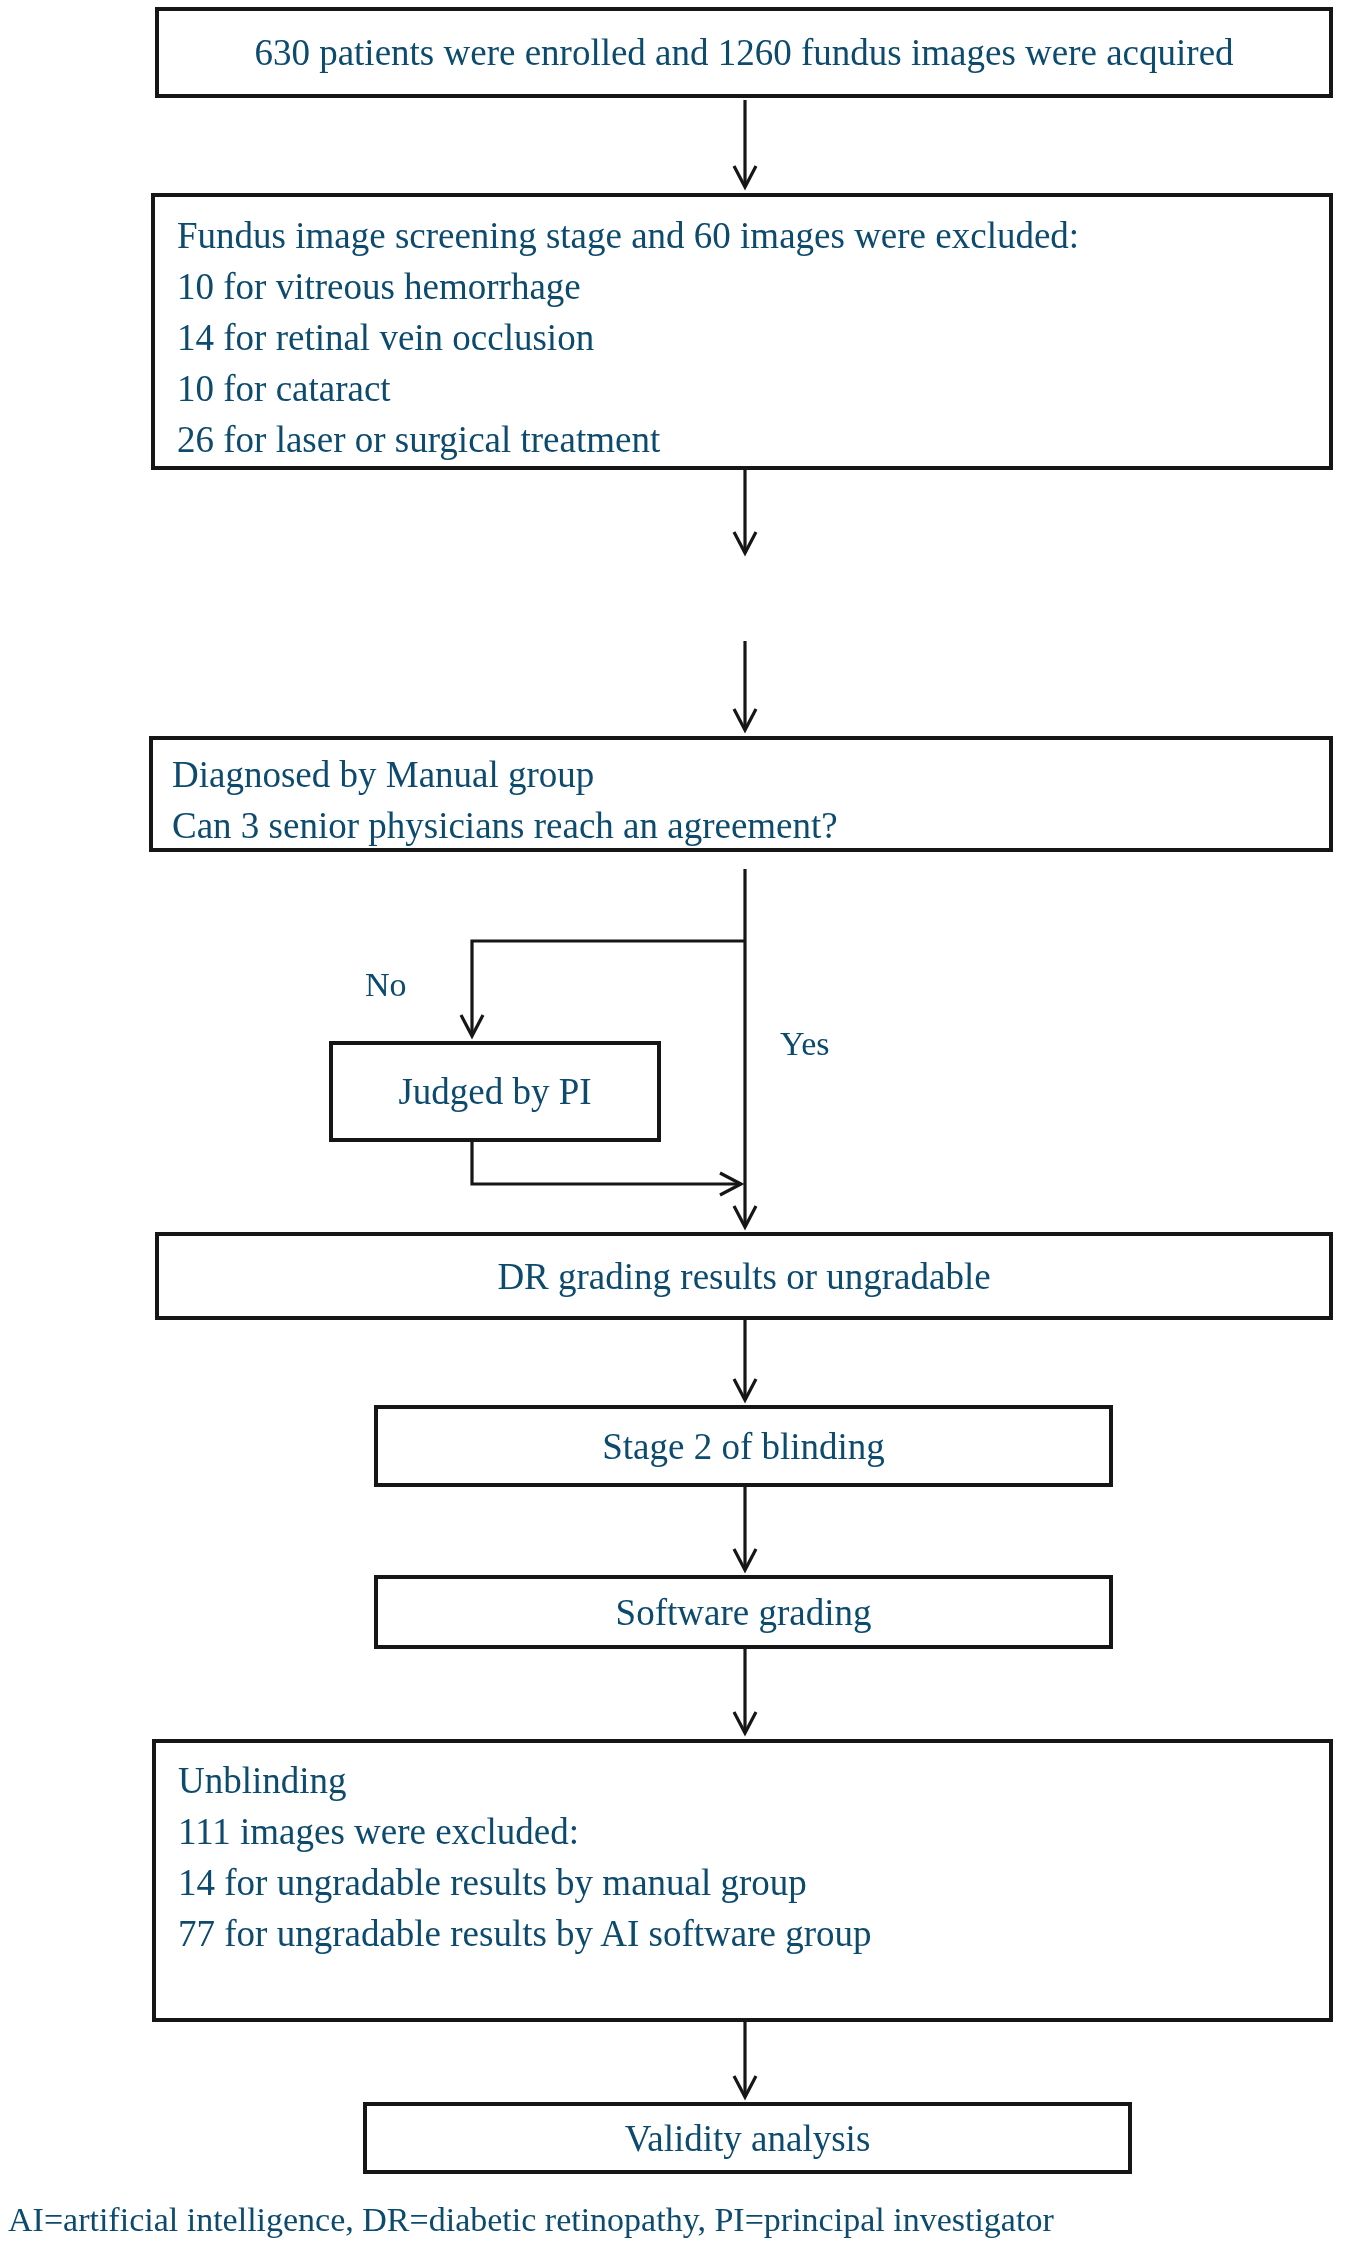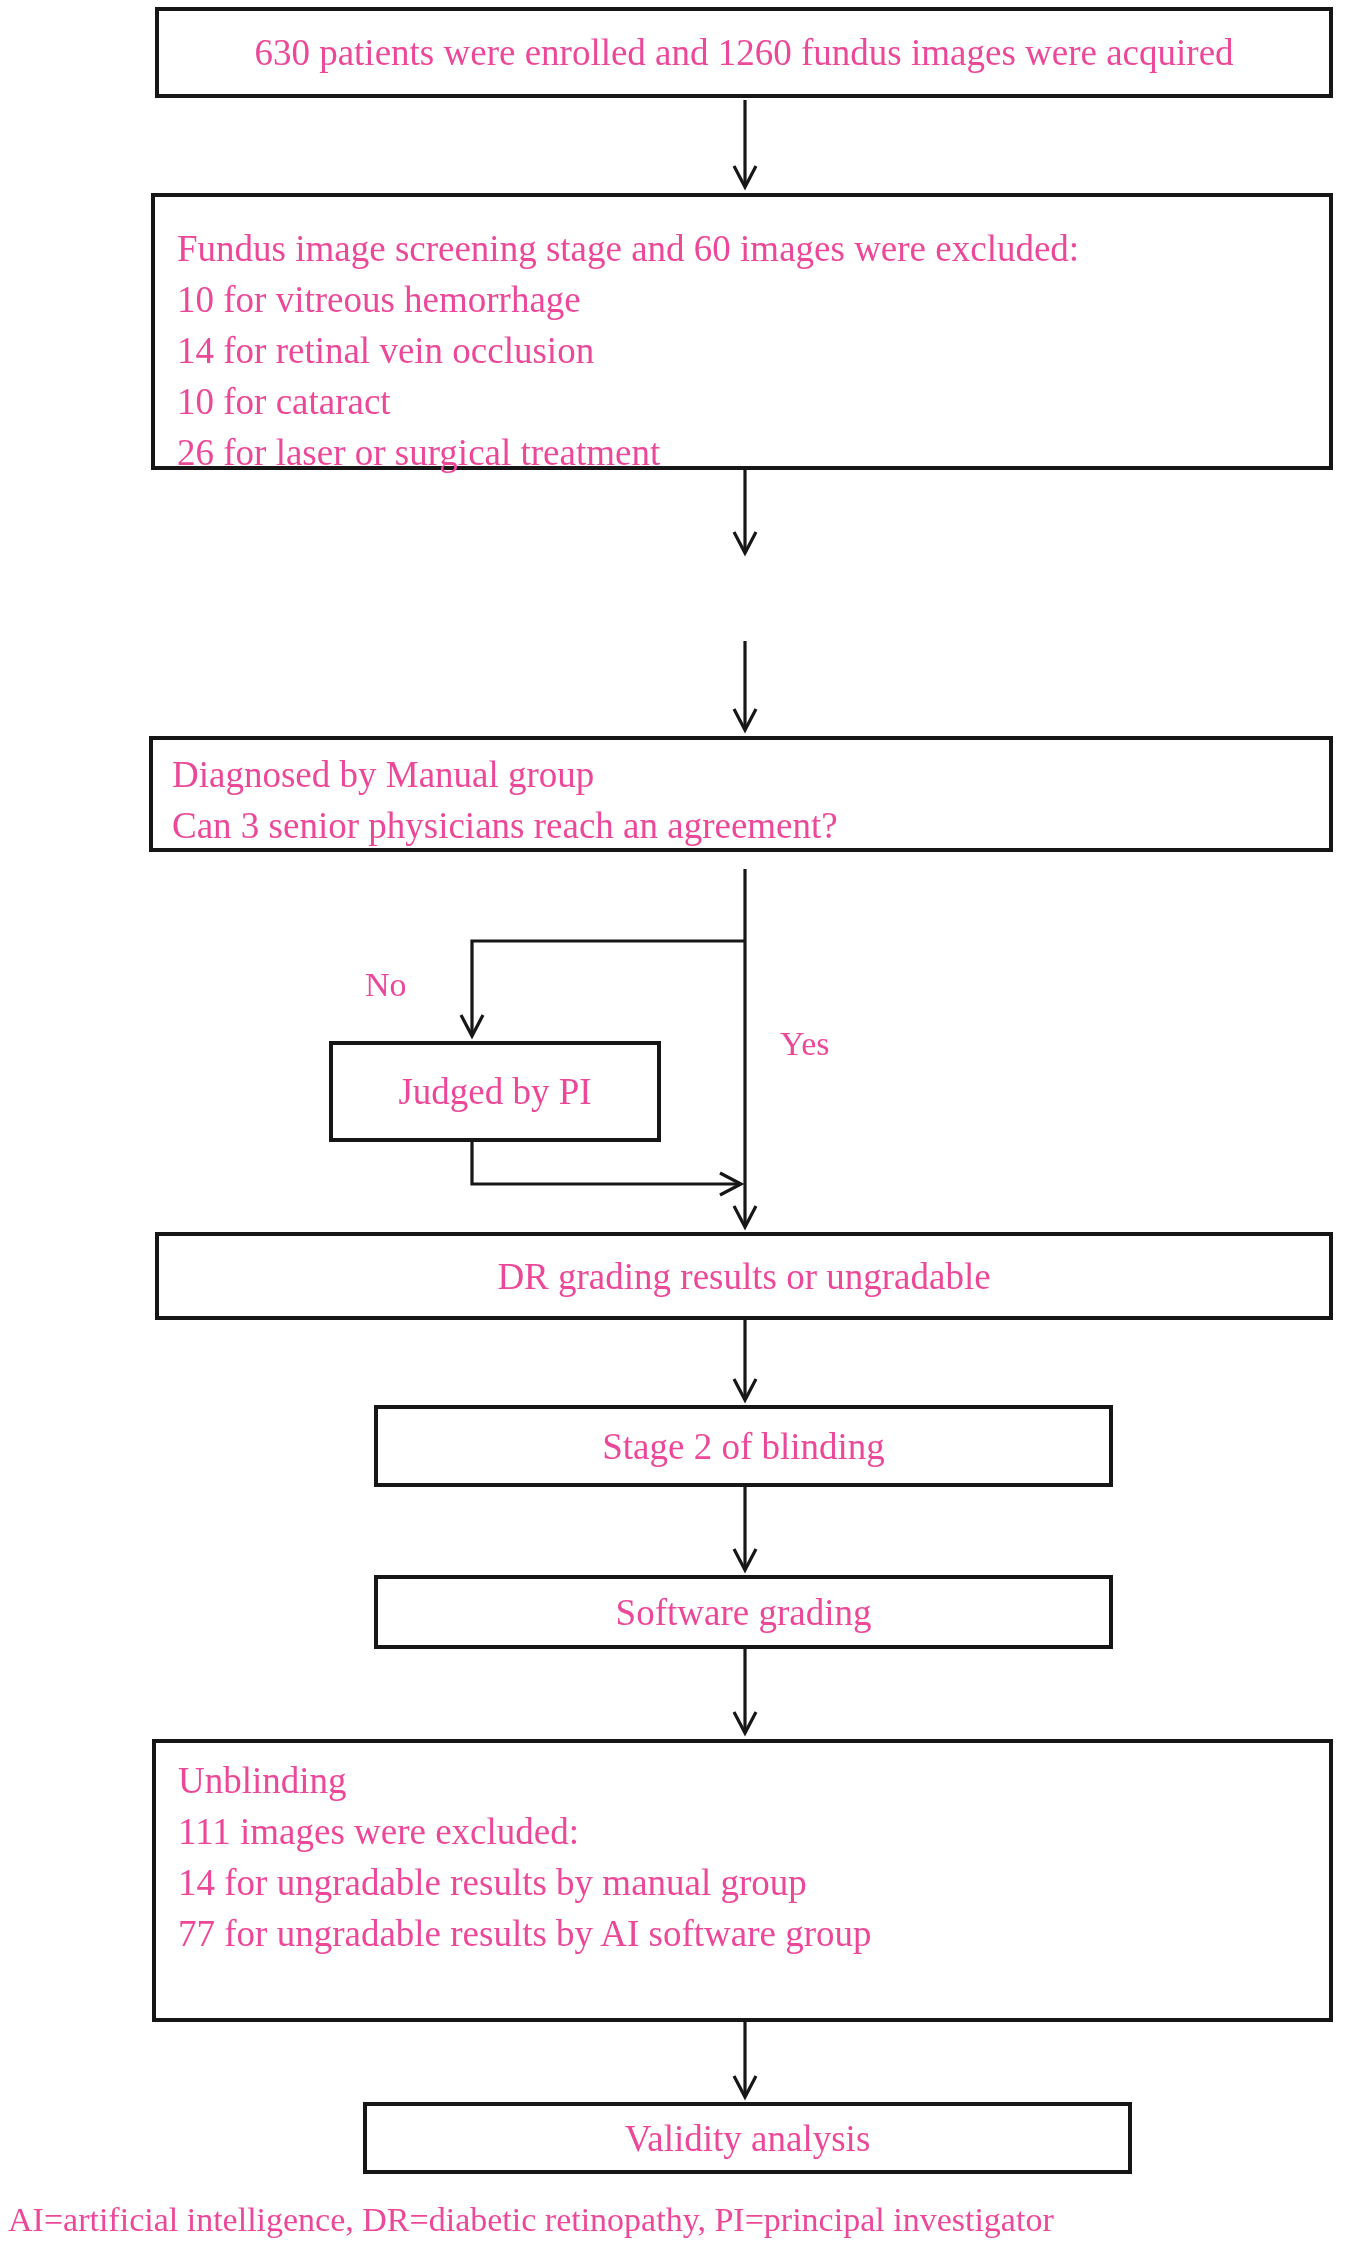--- a/index.html
+++ b/index.html
@@ -13,7 +13,7 @@
     height: 2252px;
     background: #ffffff;
     font-family: "Liberation Serif", "DejaVu Serif", serif;
-    color: #ec4899;
+    color: #0c4a6e;
     overflow: hidden;
   }
   .box {

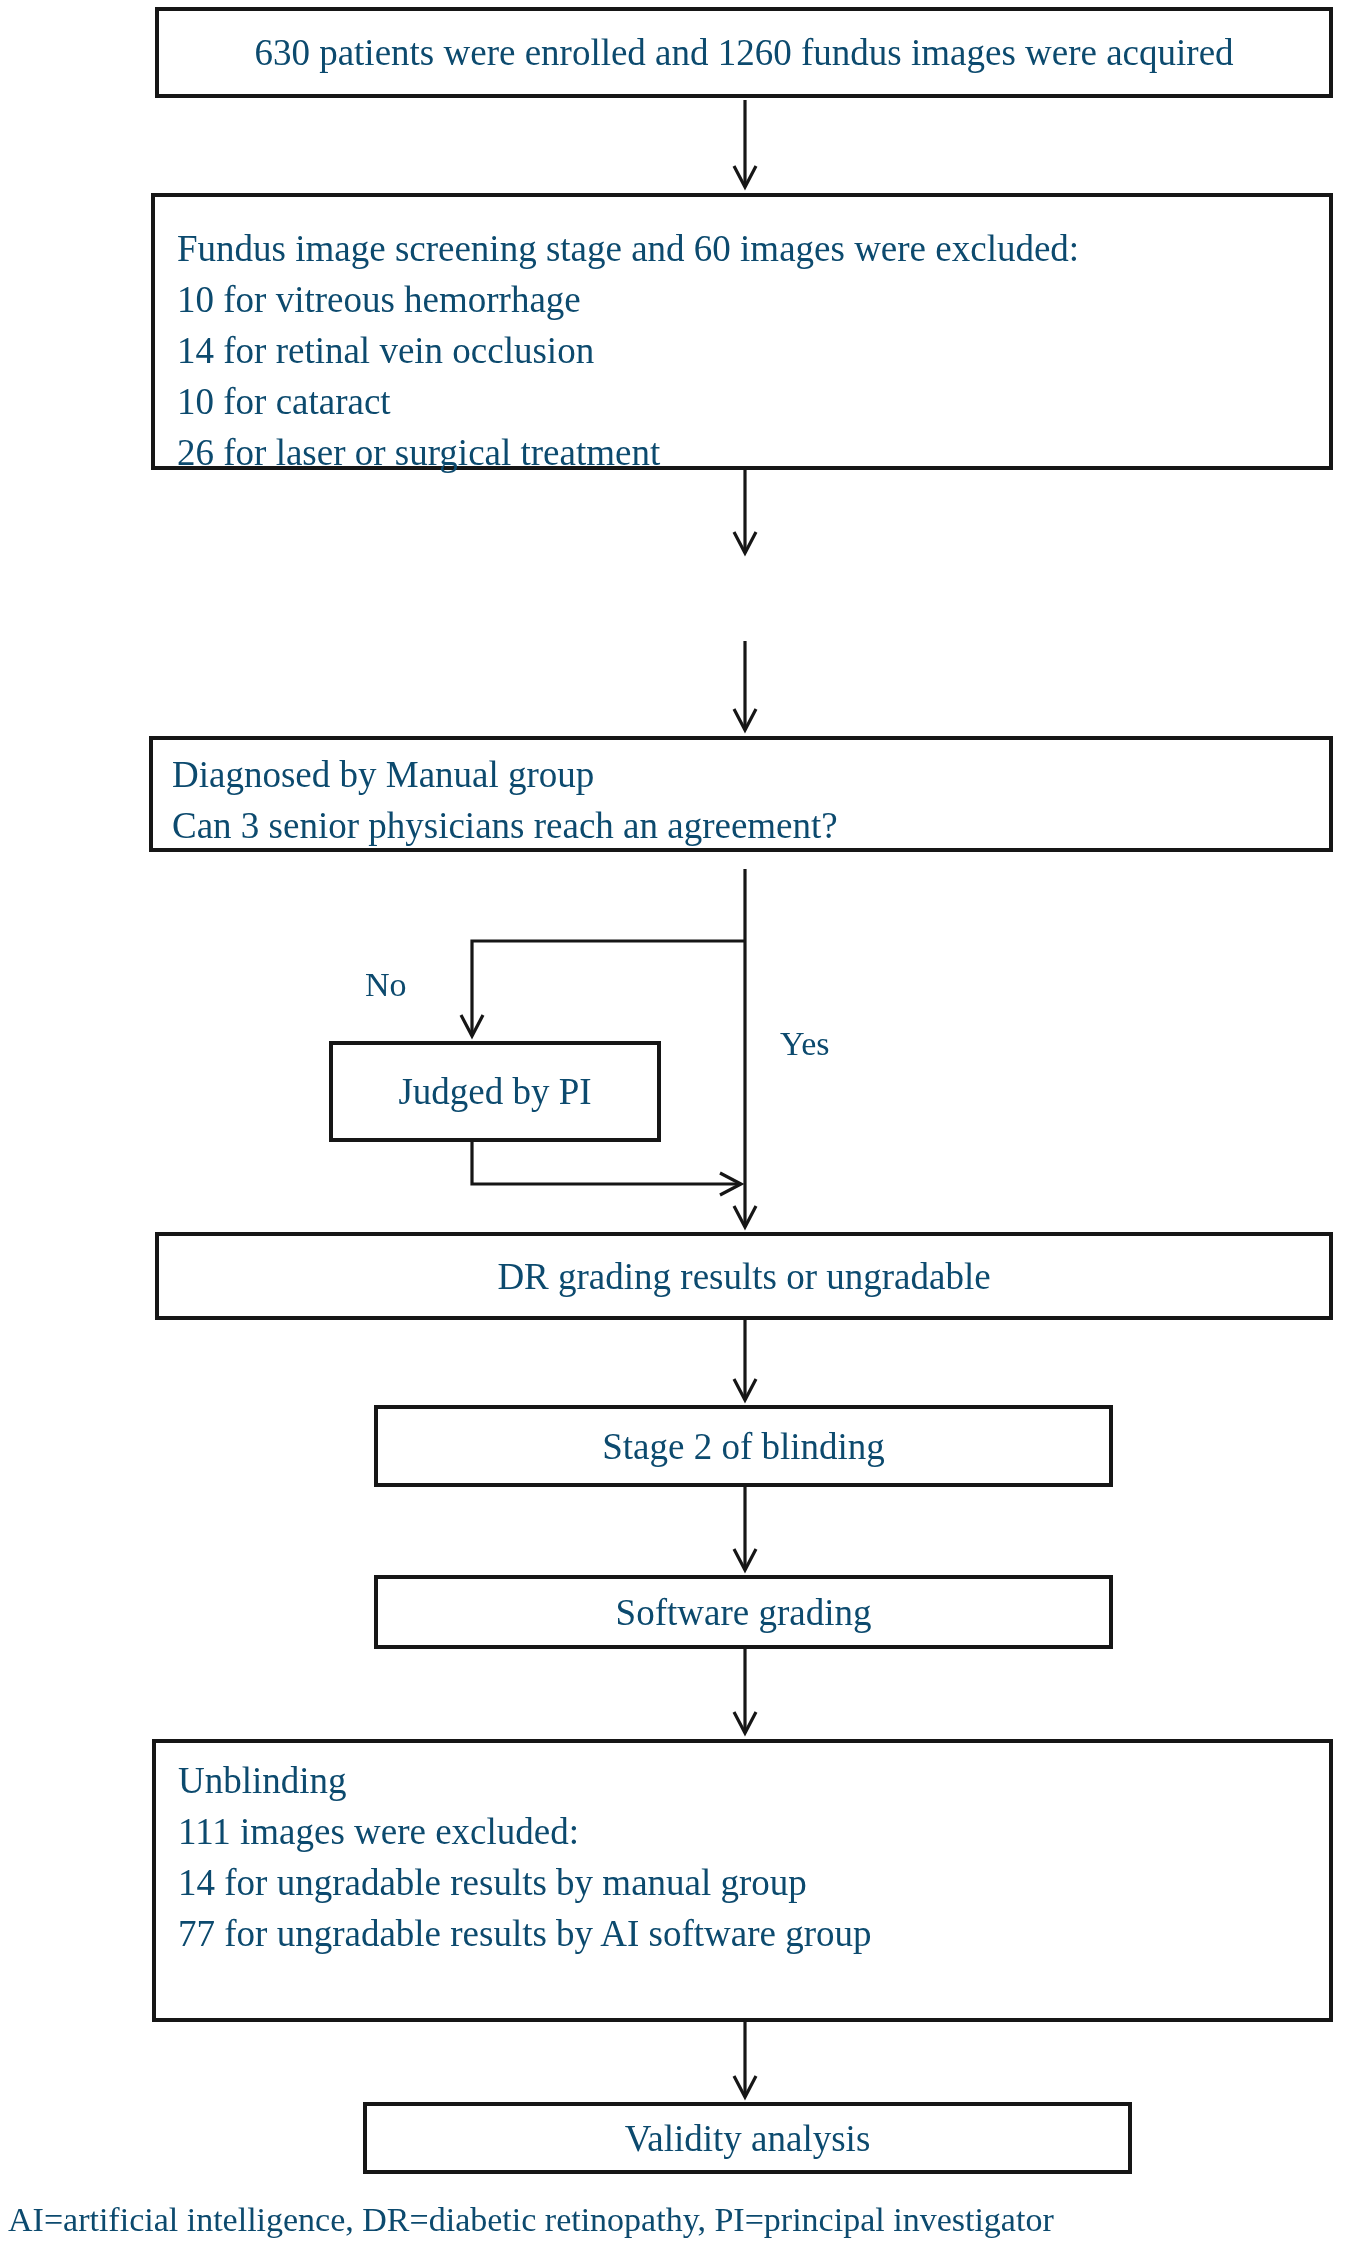--- a/index.html
+++ b/index.html
@@ -91,7 +91,7 @@
     <span>630 patients were enrolled and 1260 fundus images were acquired</span>
   </div>
 
-  <div class="box fs" style="left:151px; top:193px; width:1182px; height:277px; padding:26px 0 0 22px;">
+  <div class="box fs" style="left:151px; top:193px; width:1182px; height:277px; padding:13px 0 0 22px;">
     <p class="line">Fundus image screening stage and 60 images were excluded:</p>
     <p class="line indent-b">10 for vitreous hemorrhage</p>
     <p class="line indent-b">14 for retinal vein occlusion</p>

